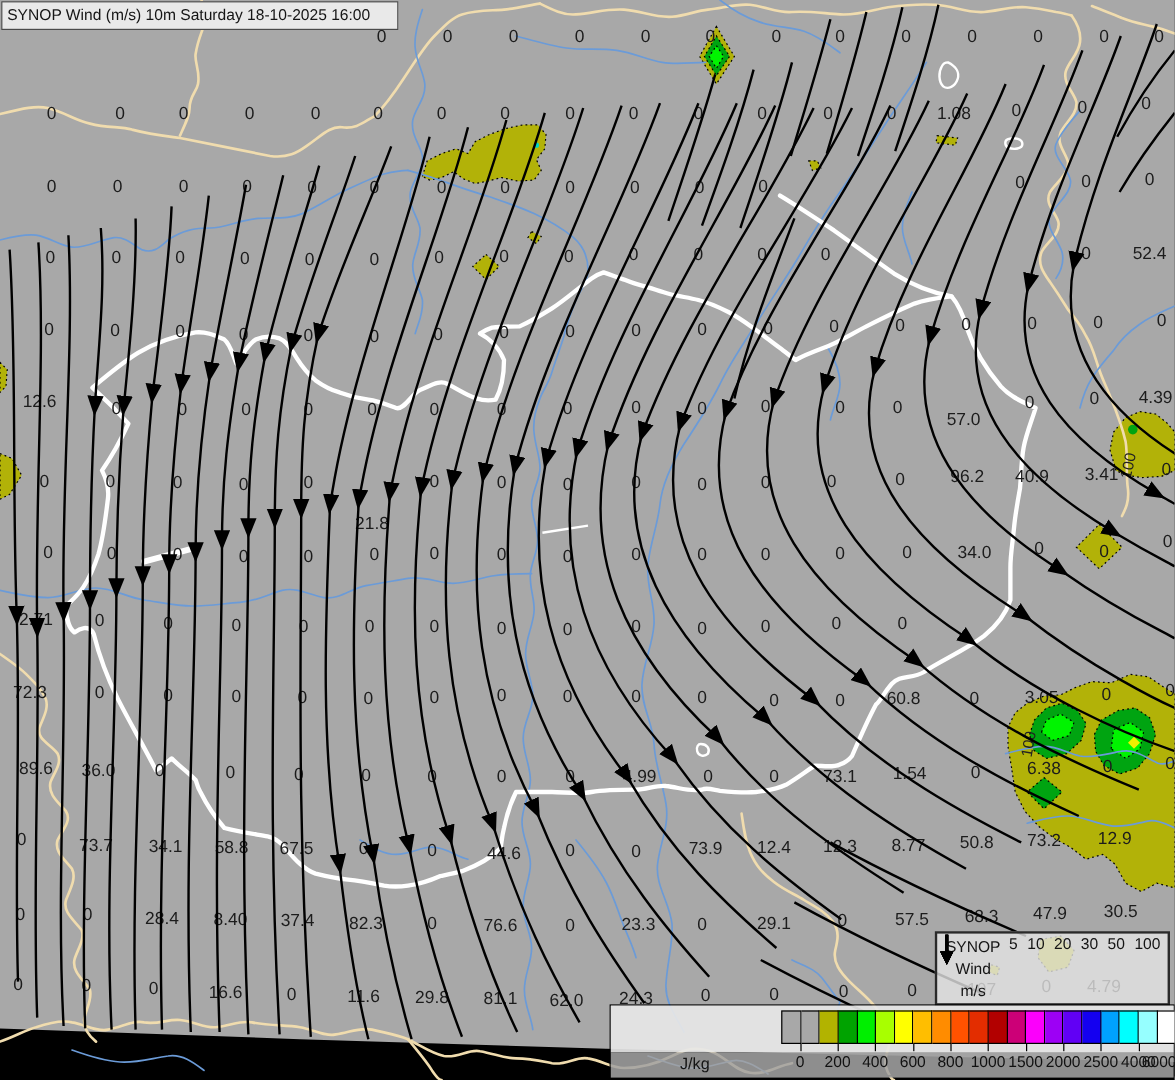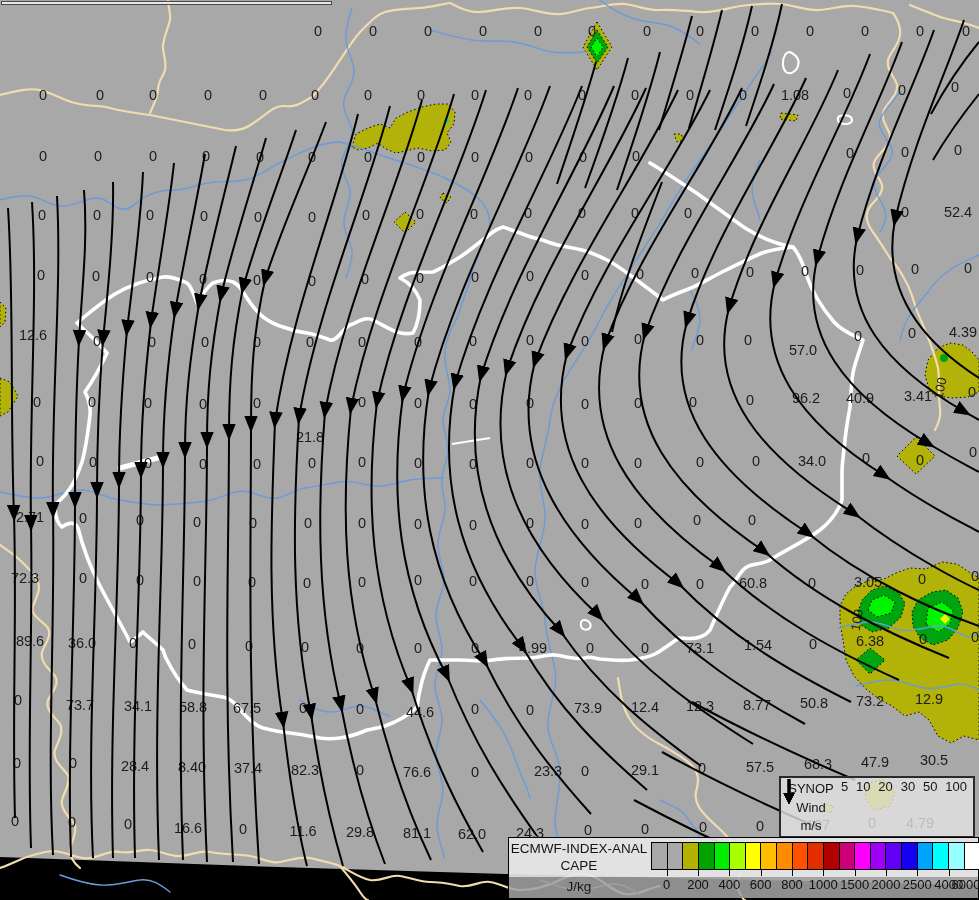--- a/index.html
+++ b/index.html
@@ -442,6 +442,7 @@
   </svg>
 
   <div id="title-box">
+    <div class="tline">SYNOP Wind (m/s) 10m Saturday 18-10-2025 16:00</div>
   </div>
 
   <div id="wind-legend">

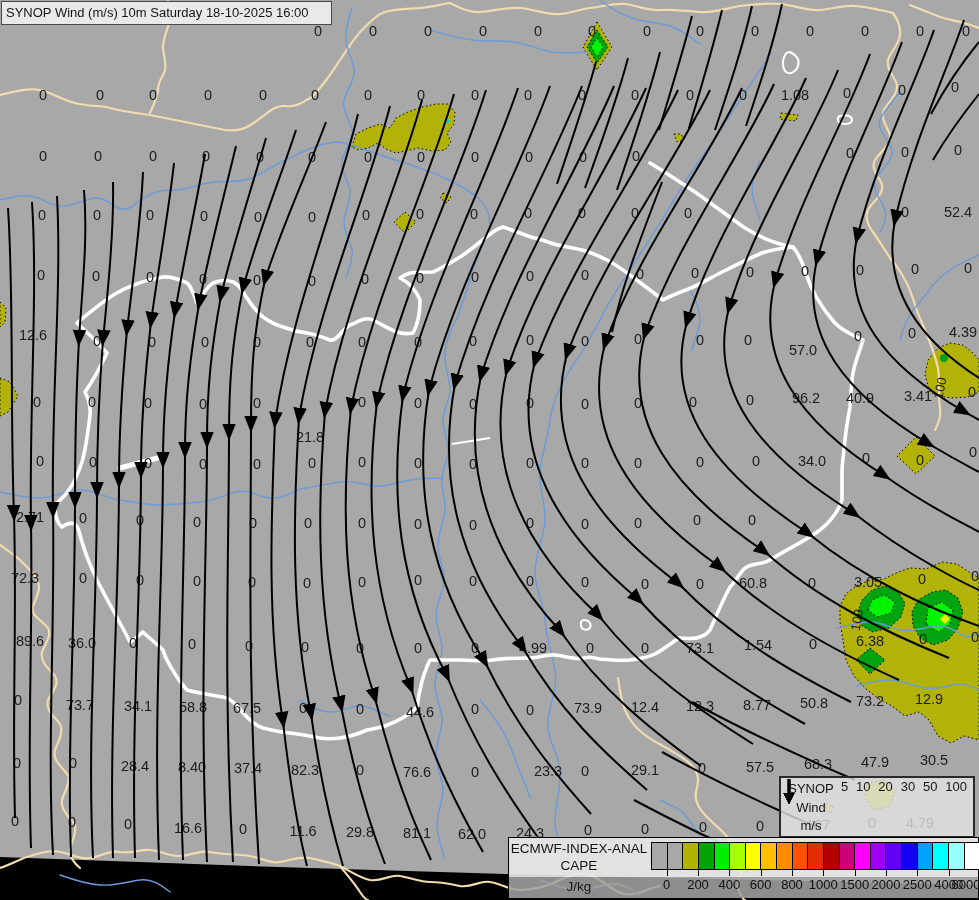--- a/index.html
+++ b/index.html
@@ -357,7 +357,7 @@
       <div class="vlabel" style="left: 360px; top: 770px;">0</div>
       <div class="vlabel" style="left: 417px; top: 772px;">76.6</div>
       <div class="vlabel" style="left: 475px; top: 772px;">0</div>
-      <div class="vlabel" style="left: 532px; top: 771px; margin-left: 16px;">23.3</div>
+      <div class="vlabel" style="left: 532px; top: 771px;">23.3</div>
       <div class="vlabel" style="left: 585px; top: 771px;">0</div>
       <div class="vlabel" style="left: 645px; top: 770px;">29.1</div>
       <div class="vlabel" style="left: 702px; top: 768px;">0</div>

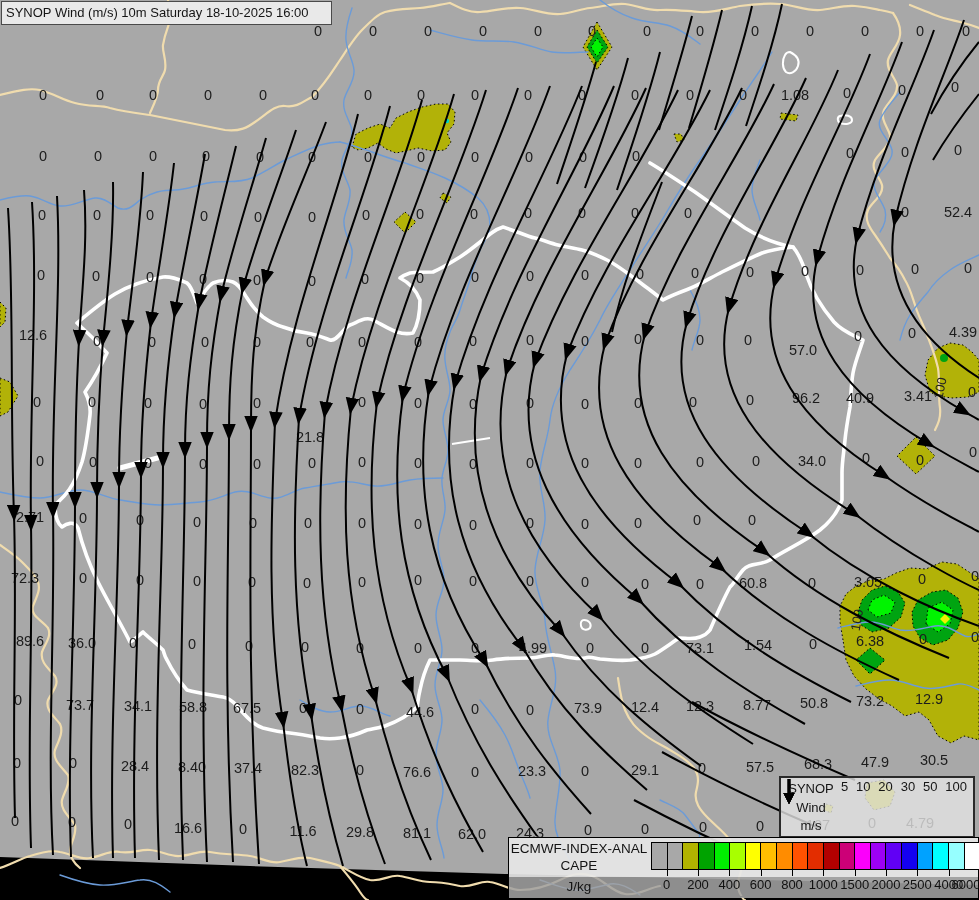--- a/index.html
+++ b/index.html
@@ -500,10 +500,6 @@
   <div id="cape-legend">
     <div id="cape-top"></div>
     <div id="cape-bottom"></div>
-    <div id="cape-name">
-      <div>ECMWF-INDEX-ANAL</div>
-      <div>CAPE</div>
-    </div>
     <div id="cape-units">J/kg</div>
     <div id="swatches">
         <div class="swatch" style="background: rgb(168, 168, 168);"></div>

